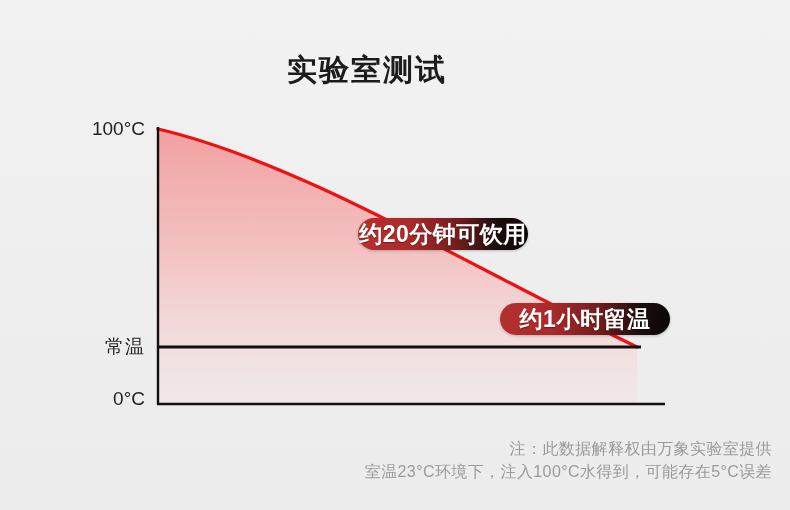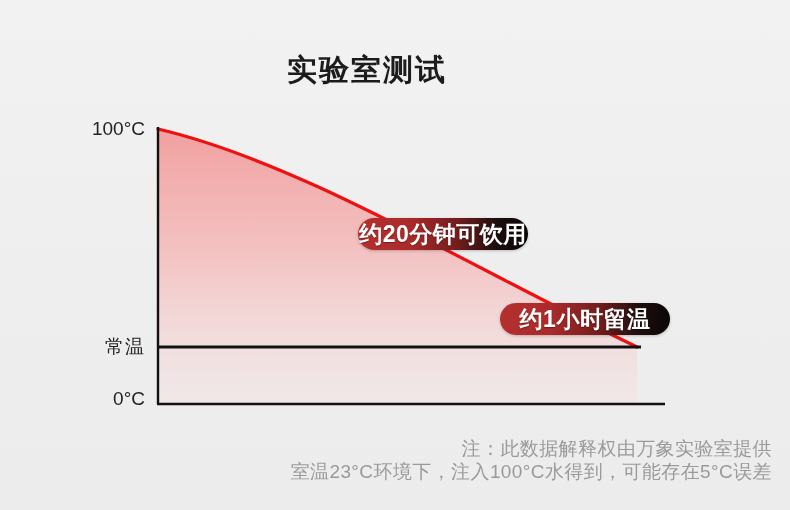--- a/index.html
+++ b/index.html
@@ -91,7 +91,7 @@
     right: 18px;
     text-align: right;
     color: #9a9a9a;
-    font-size: 19px;
+    font-size: 16px;
     line-height: 21px;
     letter-spacing: 0.4px;
     white-space: nowrap;

